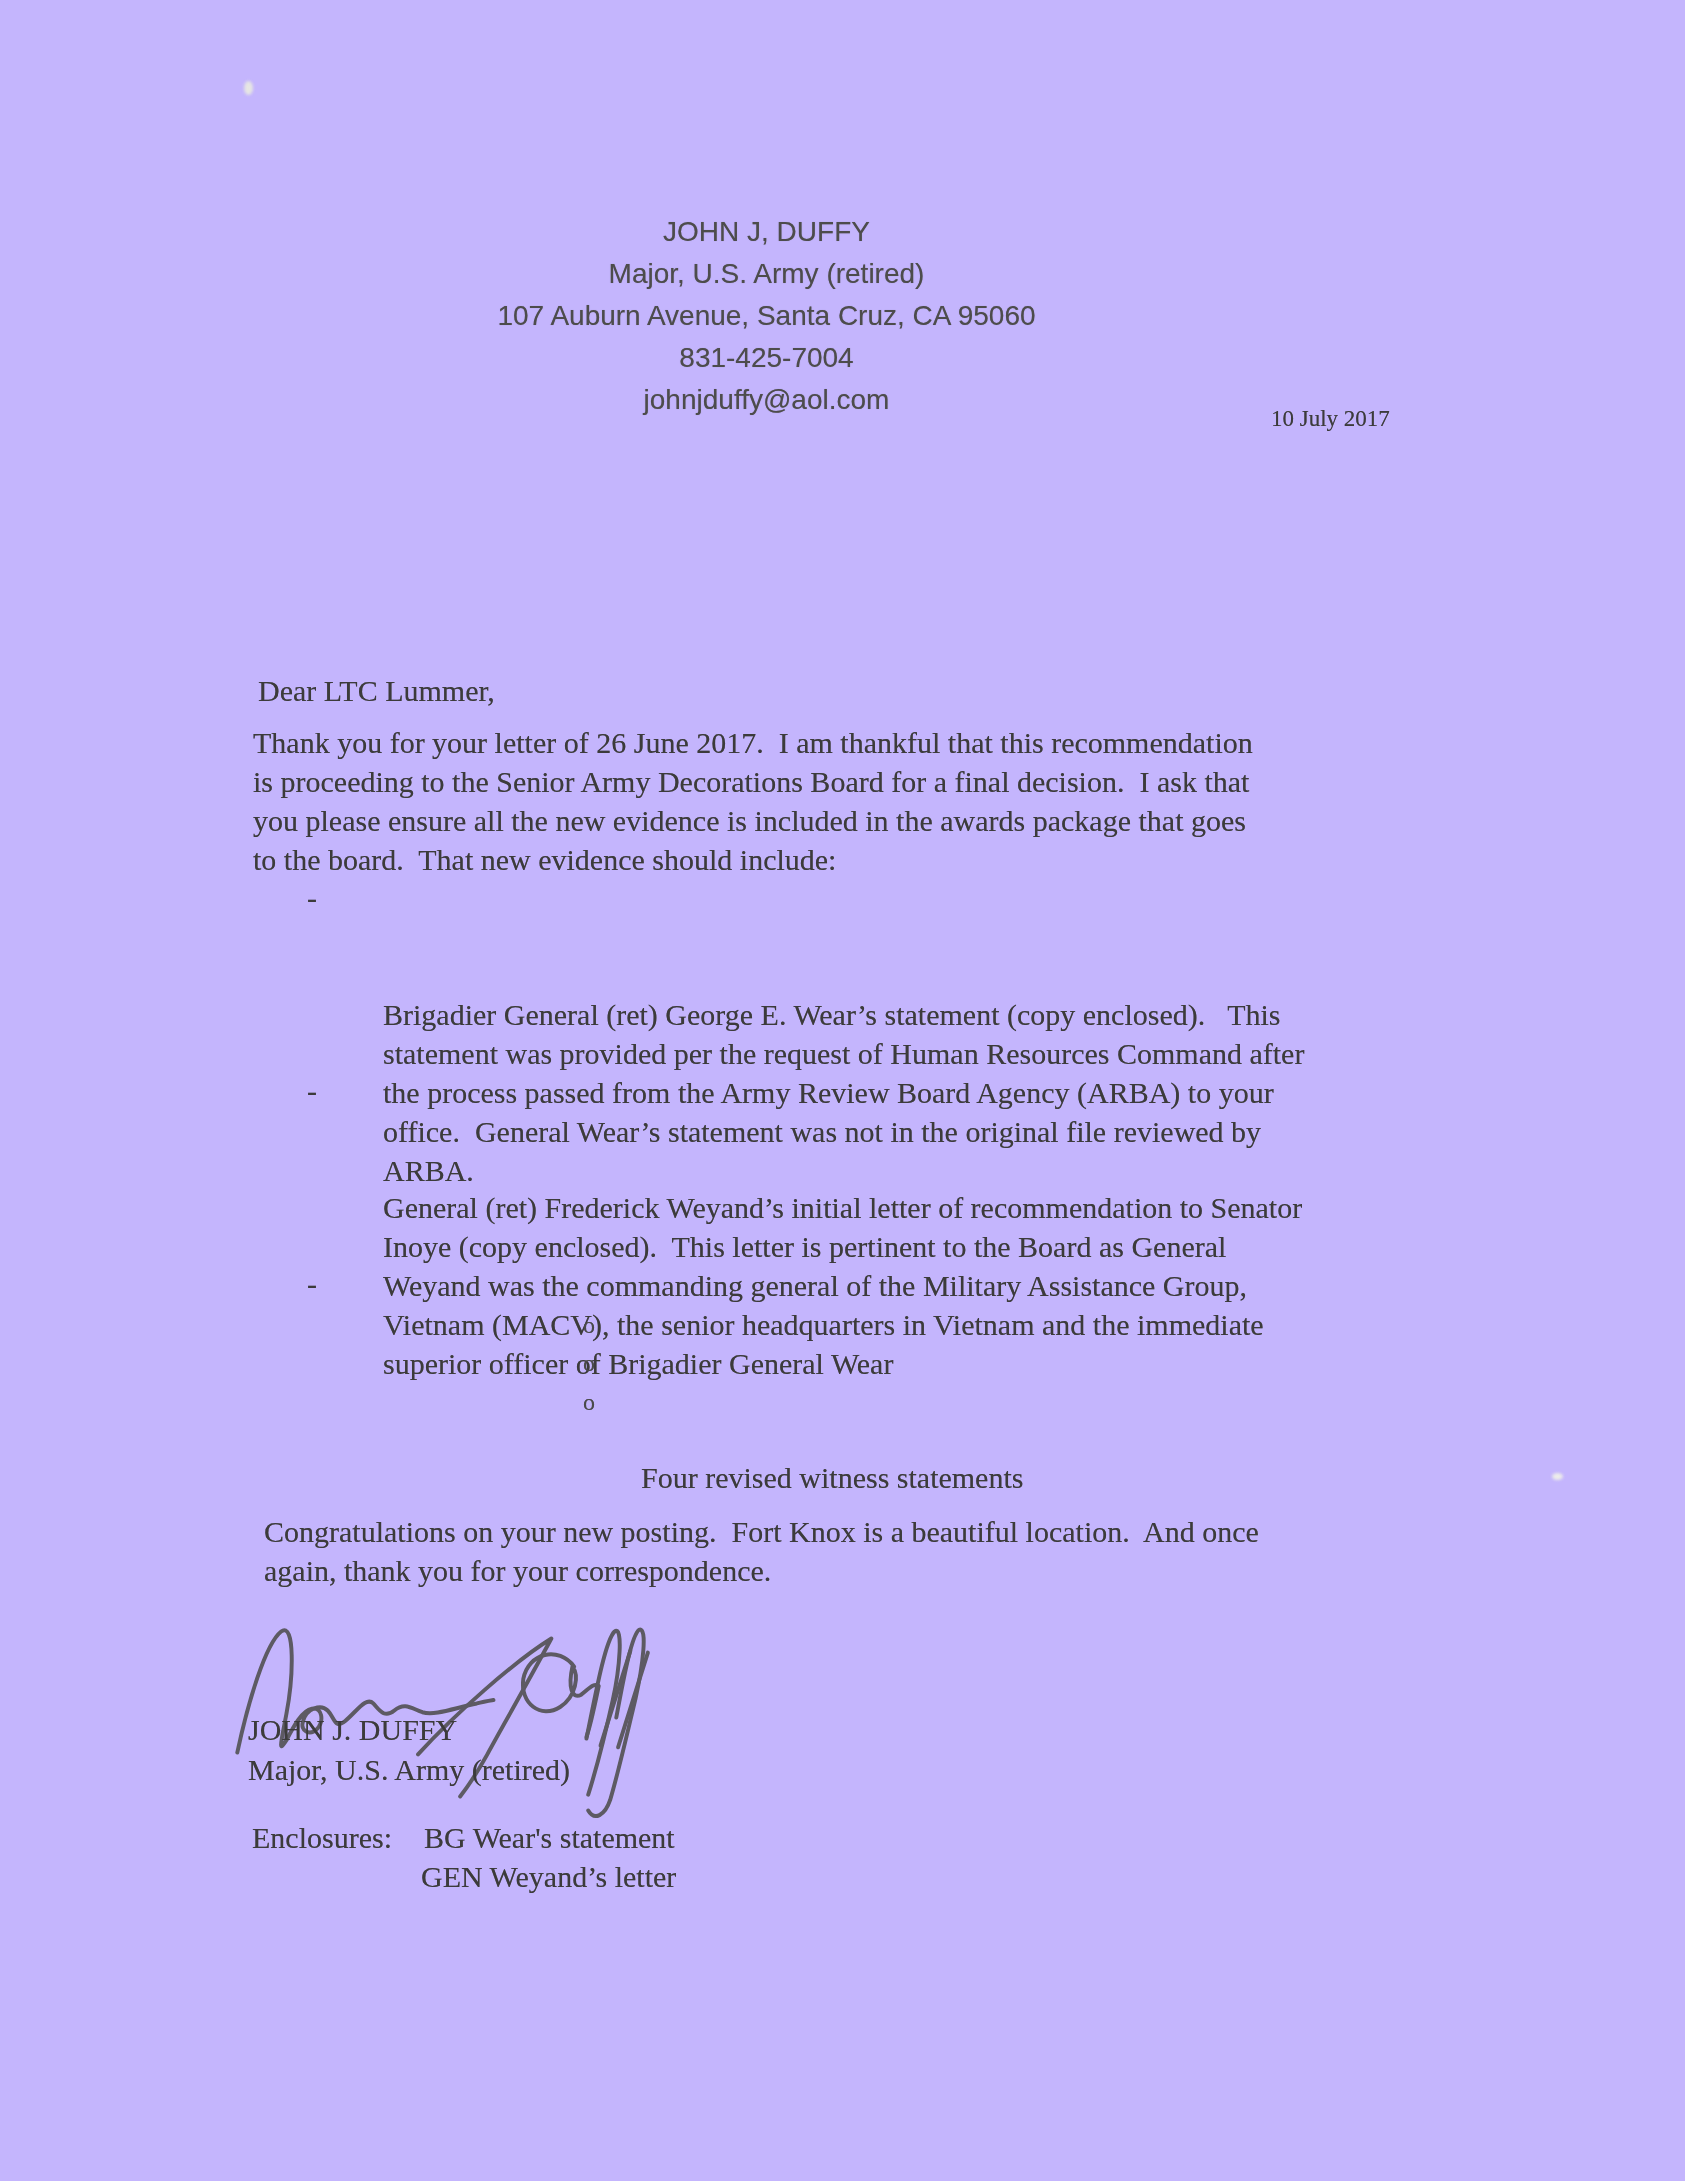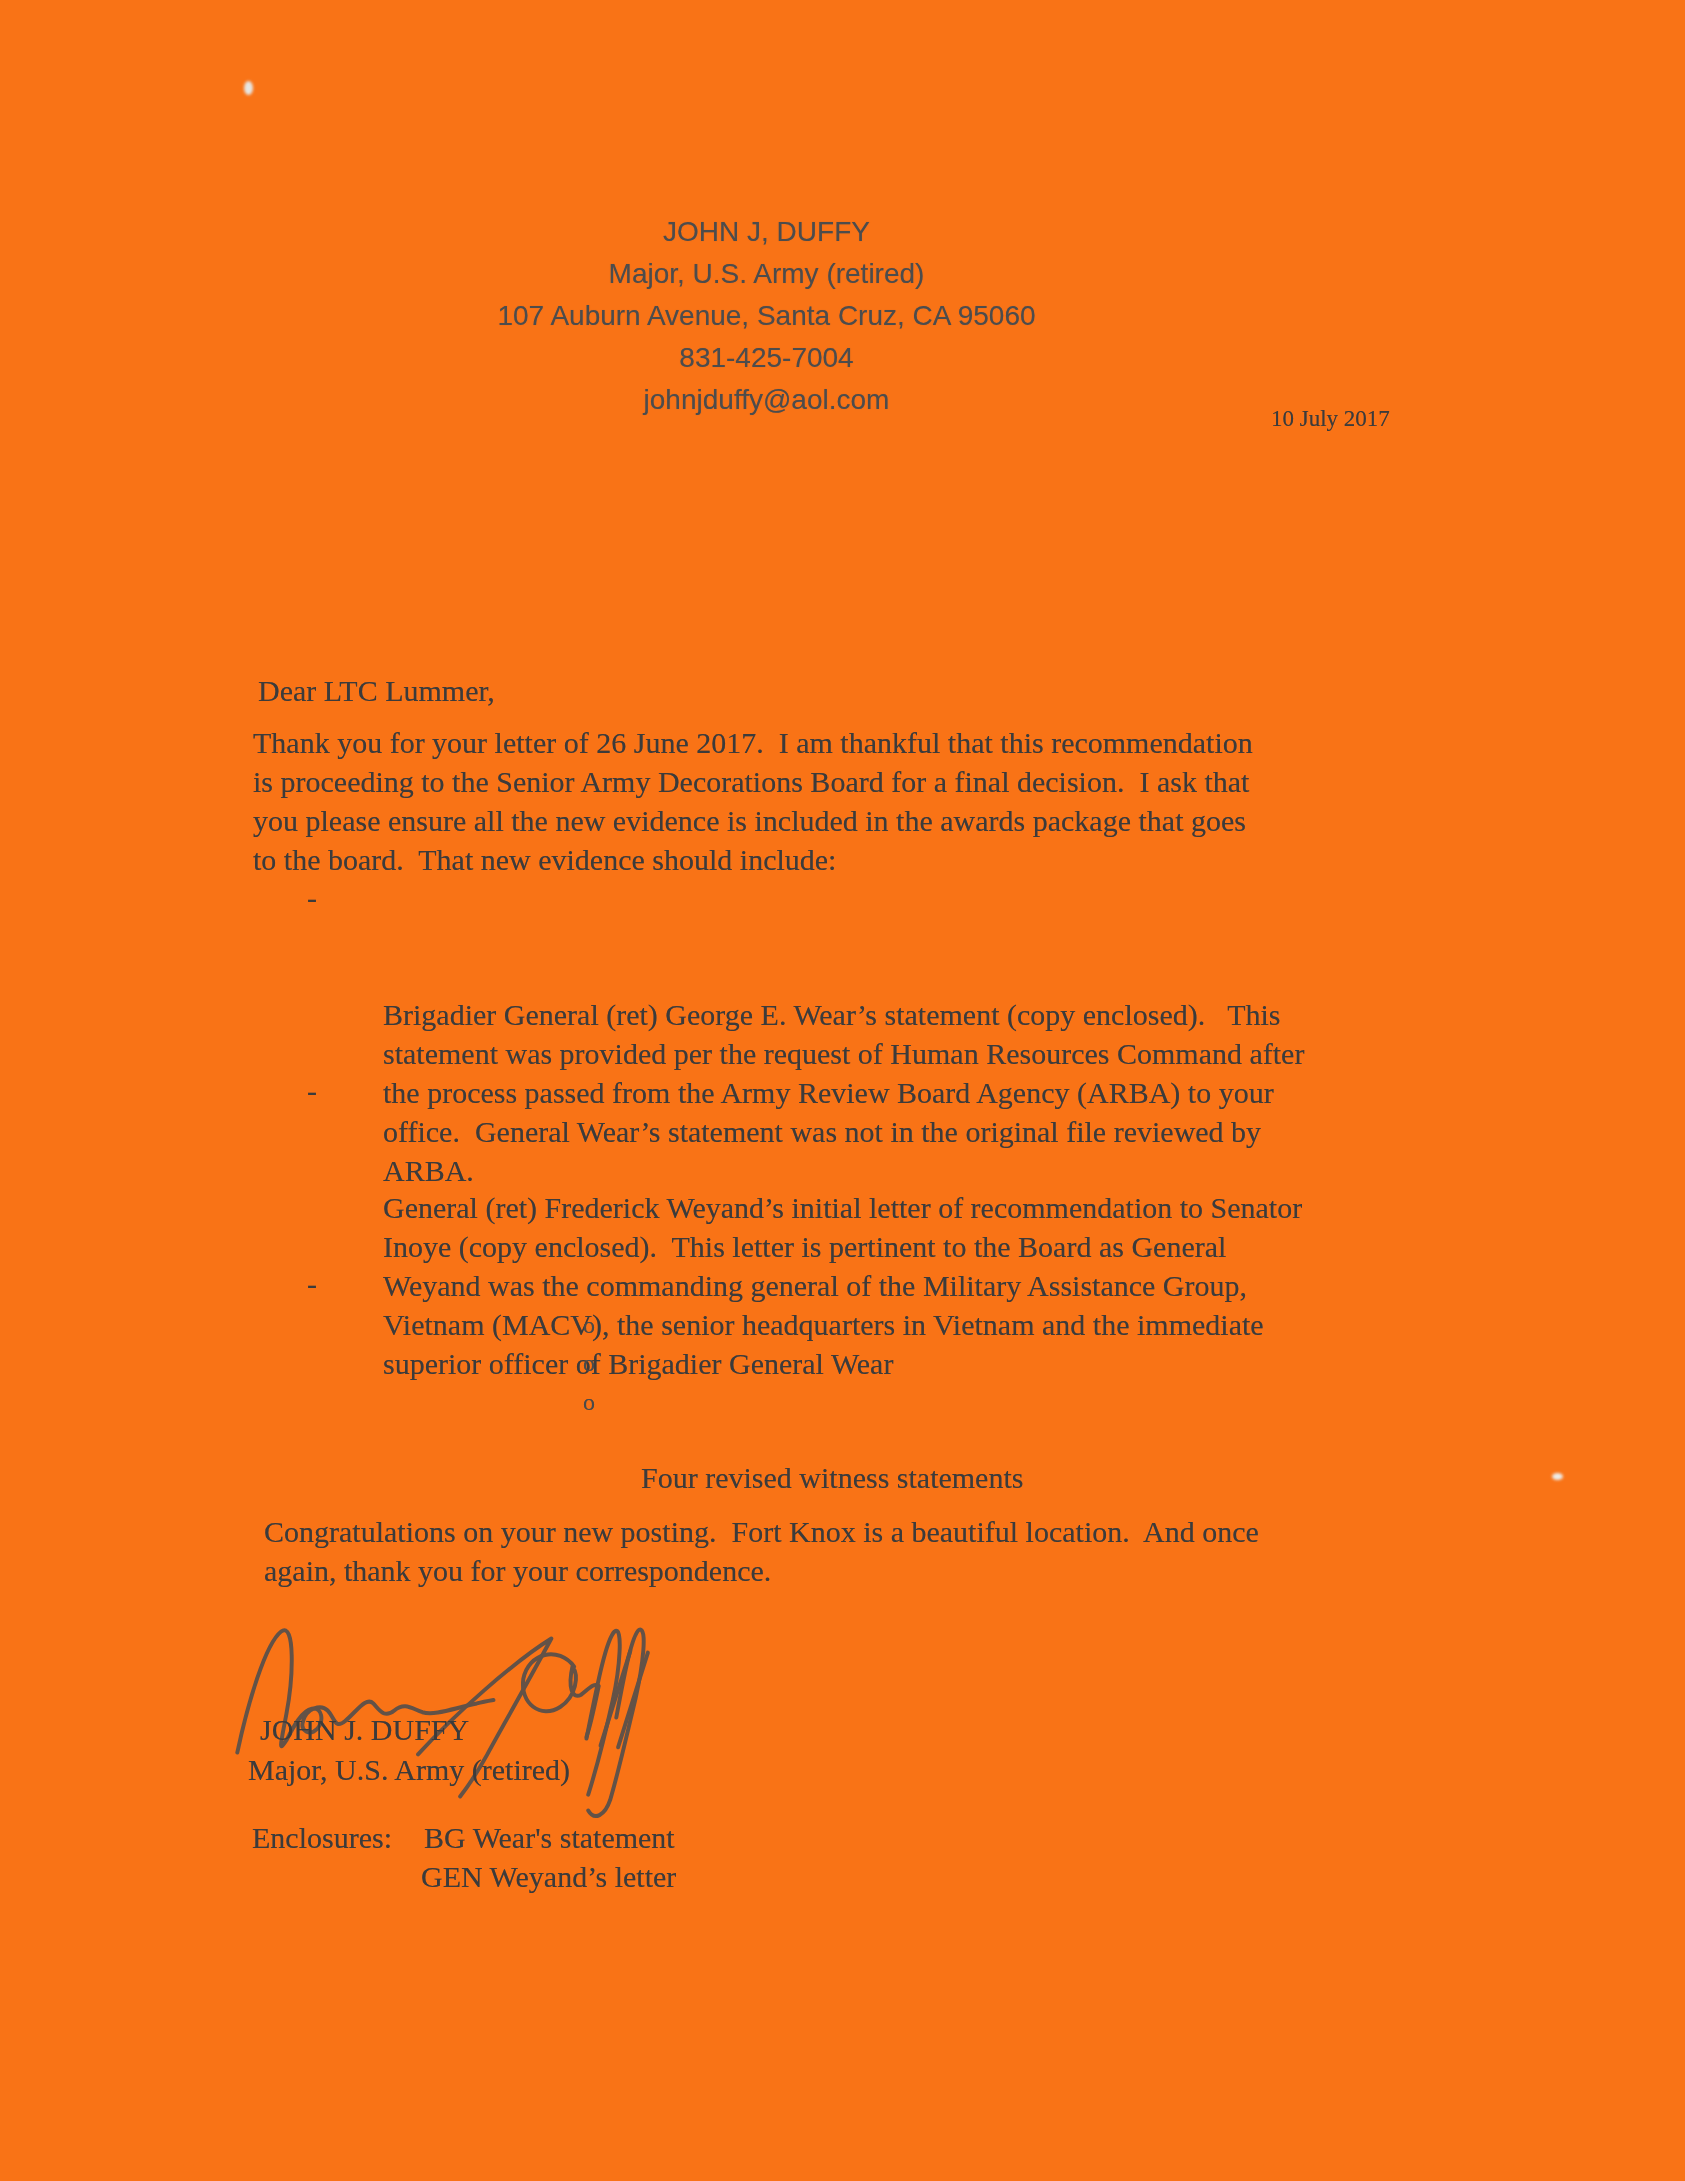--- a/index.html
+++ b/index.html
@@ -6,7 +6,7 @@
   .page{
     position:relative;
     width:1685px;height:2181px;
-    background:#f97316;
+    background:#c4b5fd;
     overflow:hidden;
     font-family:"Liberation Serif", serif;
     color:#3c3b3b;

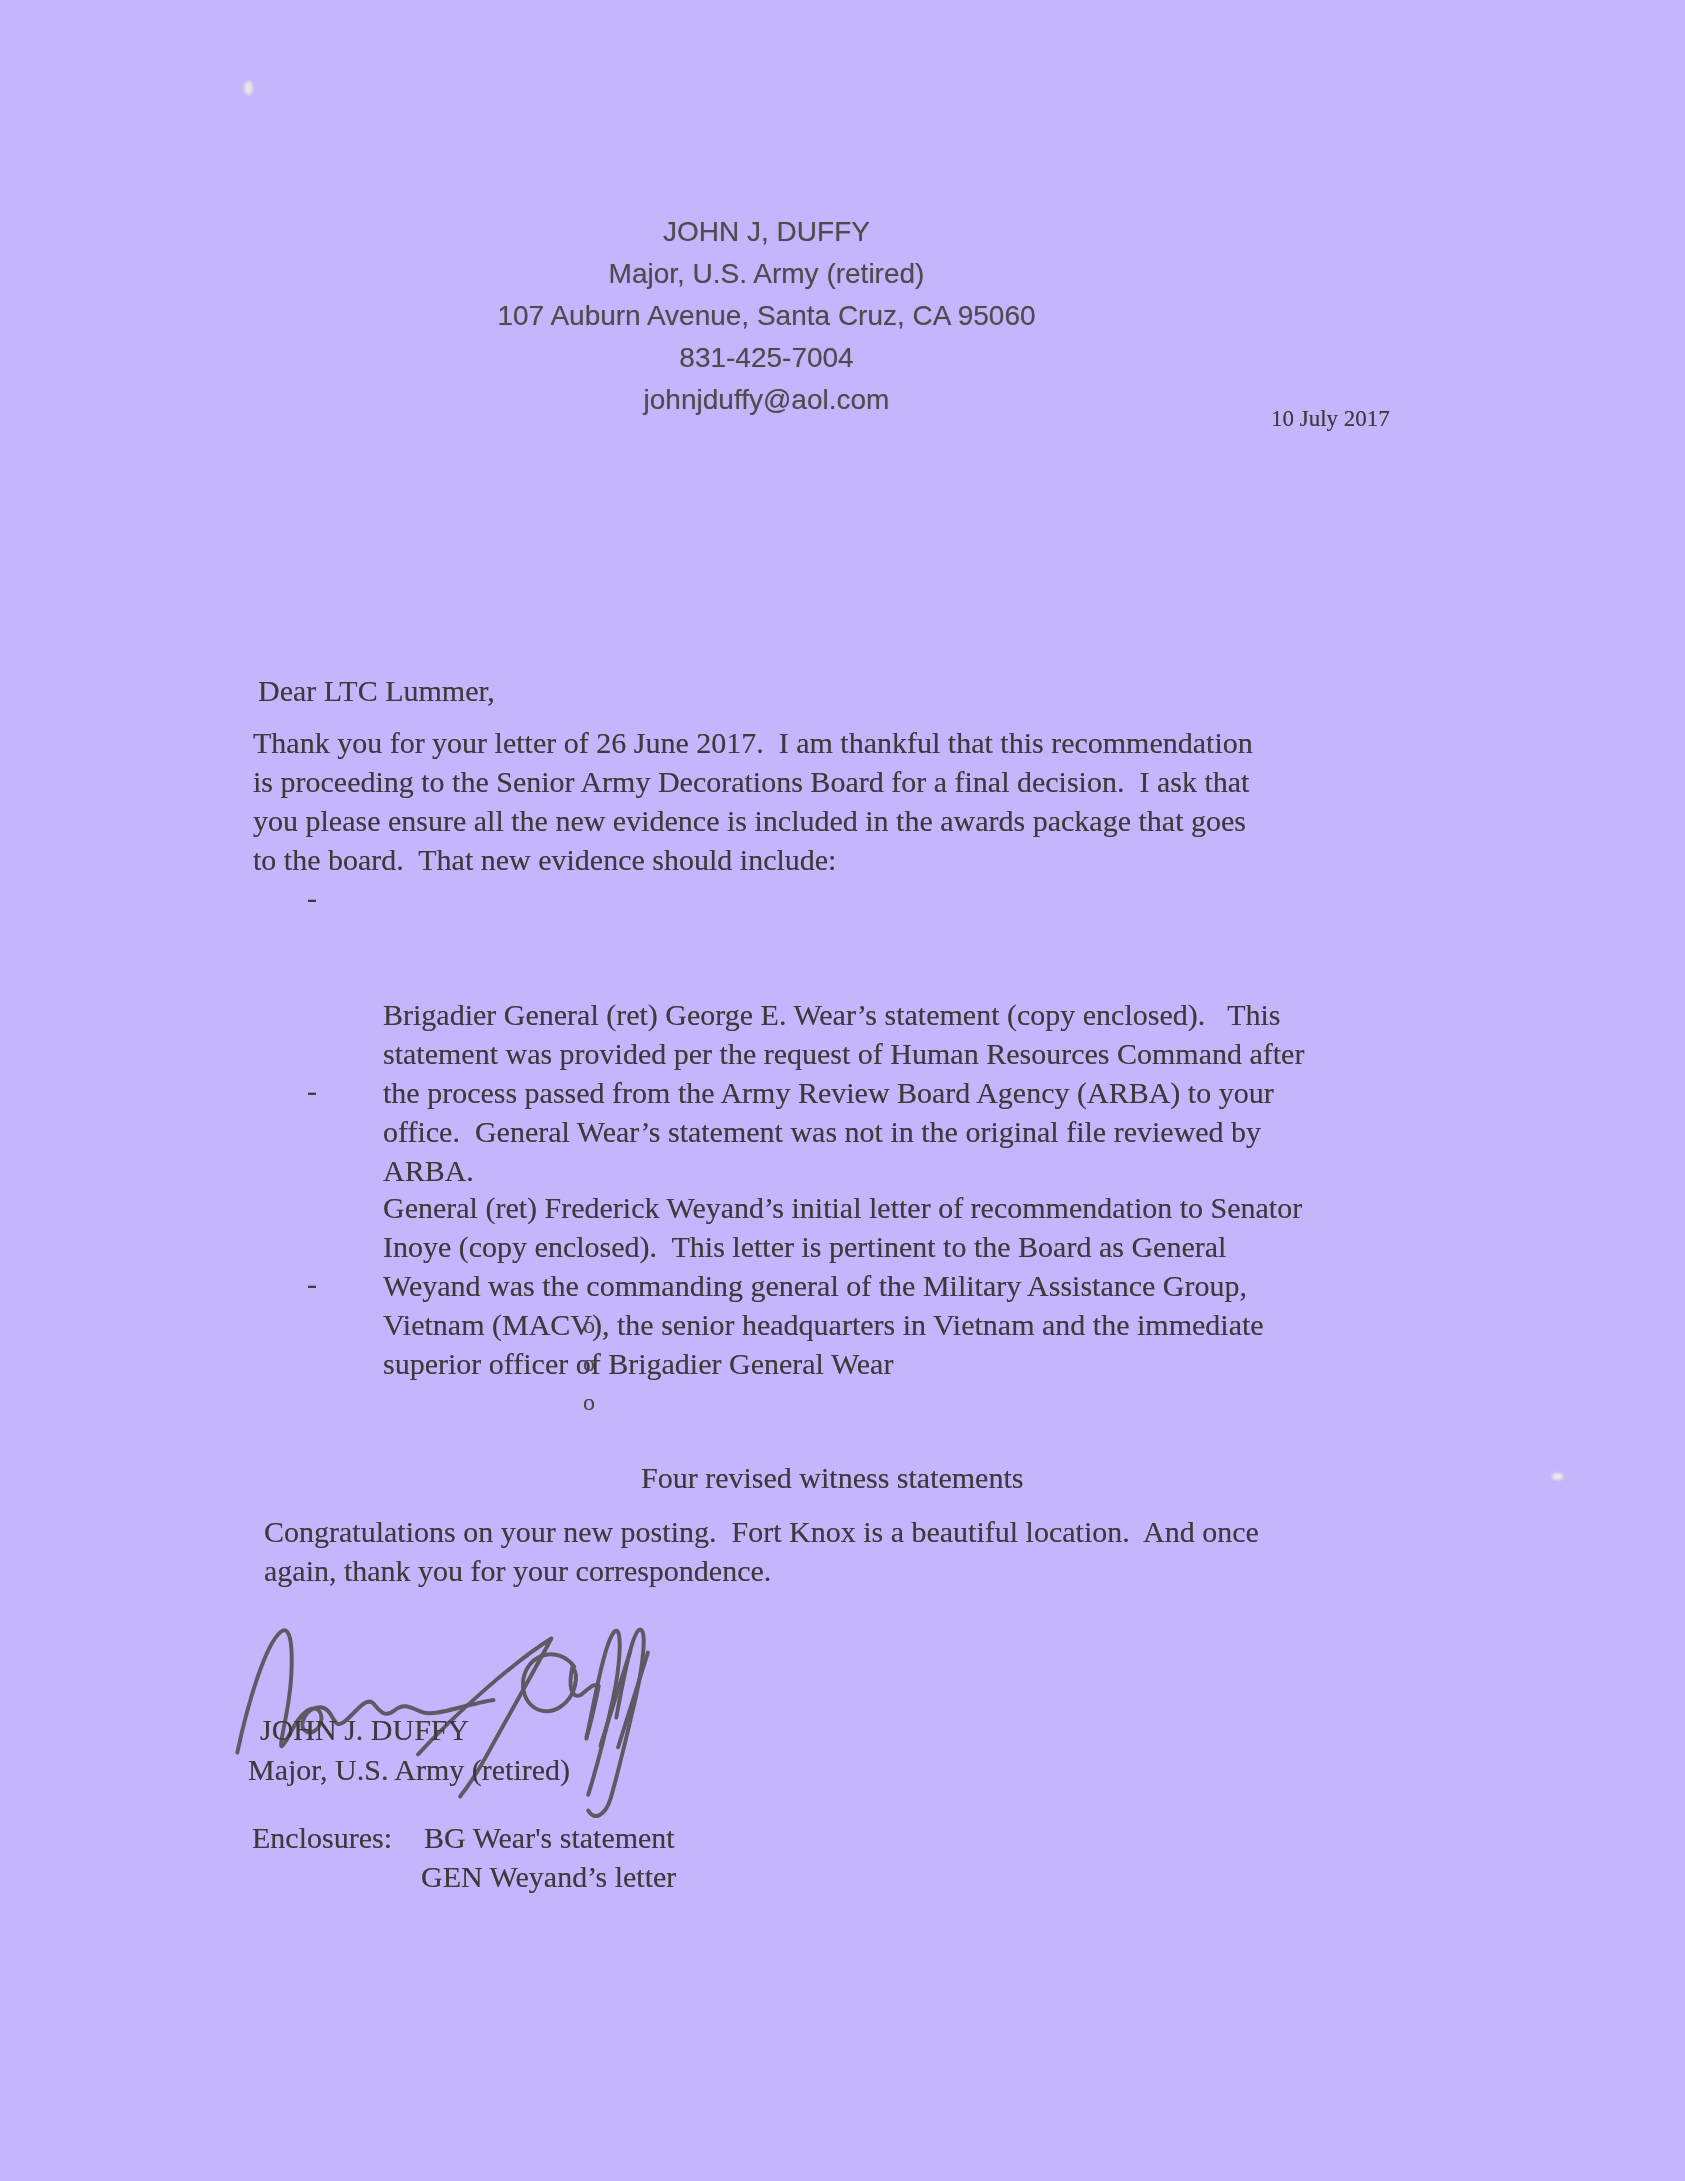--- a/index.html
+++ b/index.html
@@ -44,7 +44,7 @@
   .s2{top:1341px;}
   .s3{top:1380px;}
   
-  .sig-name{left:260px;top:1710px;font-size:30px;}
+  .sig-name{left:248px;top:1710px;font-size:30px;}
   .sig-title{left:248px;top:1750px;font-size:30px;}
   .enc-label{left:252px;top:1818px;font-size:30px;}
   .enc-item1{left:424px;top:1818px;font-size:30px;}

